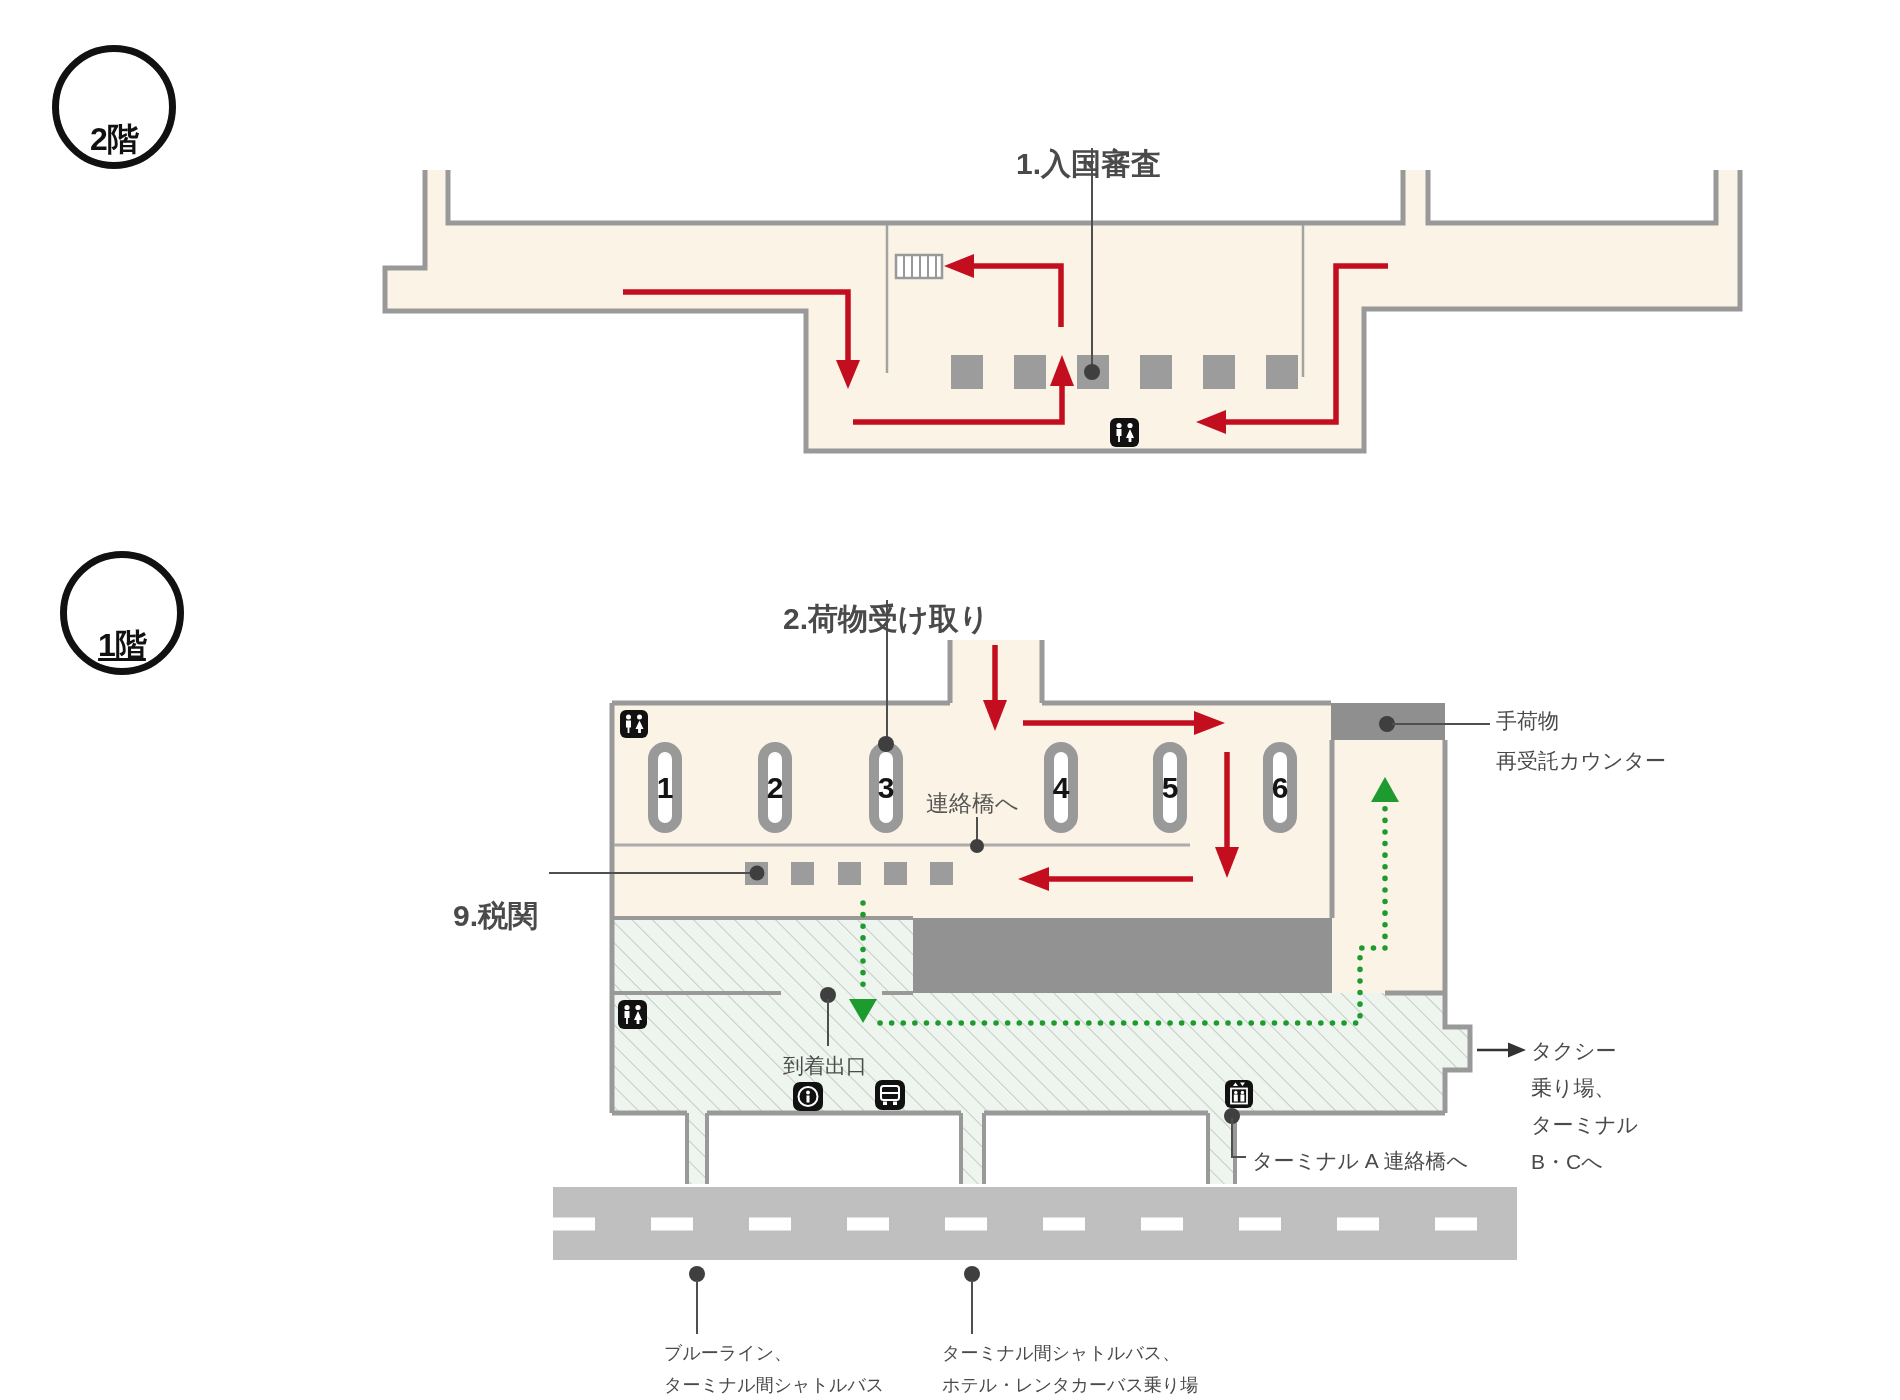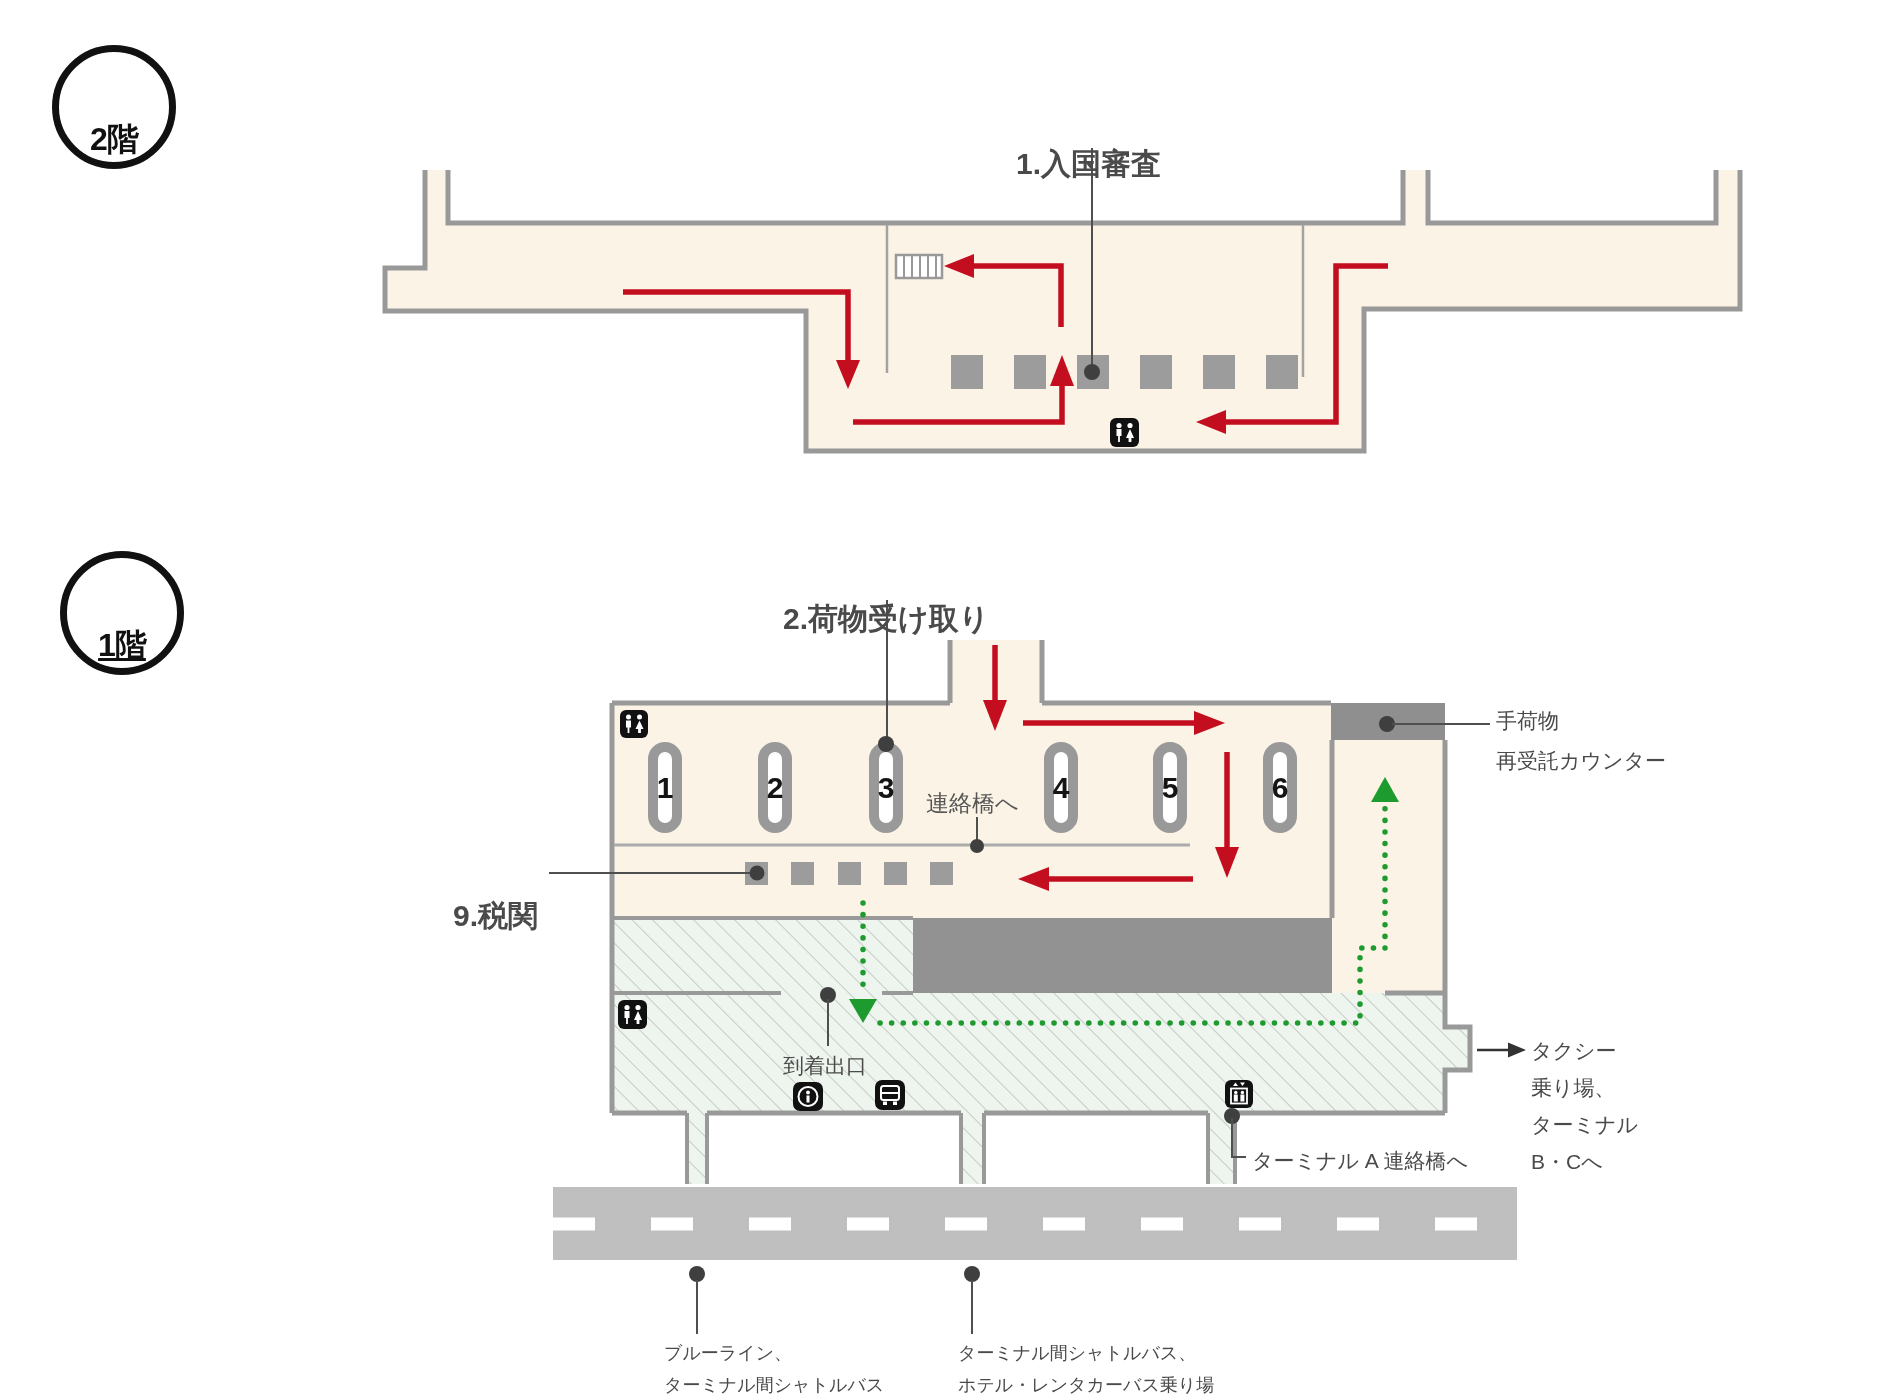--- a/index.html
+++ b/index.html
@@ -263,7 +263,7 @@
   <div>ブルーライン、</div>
   <div>ターミナル間シャトルバス</div>
 </div>
-<div class="lbl lbl-bus" style="left:942px;top:1337px;margin-left:16px;">
+<div class="lbl lbl-bus" style="left:942px;top:1337px;">
   <div>ターミナル間シャトルバス、</div>
   <div>ホテル・レンタカーバス乗り場</div>
 </div>

